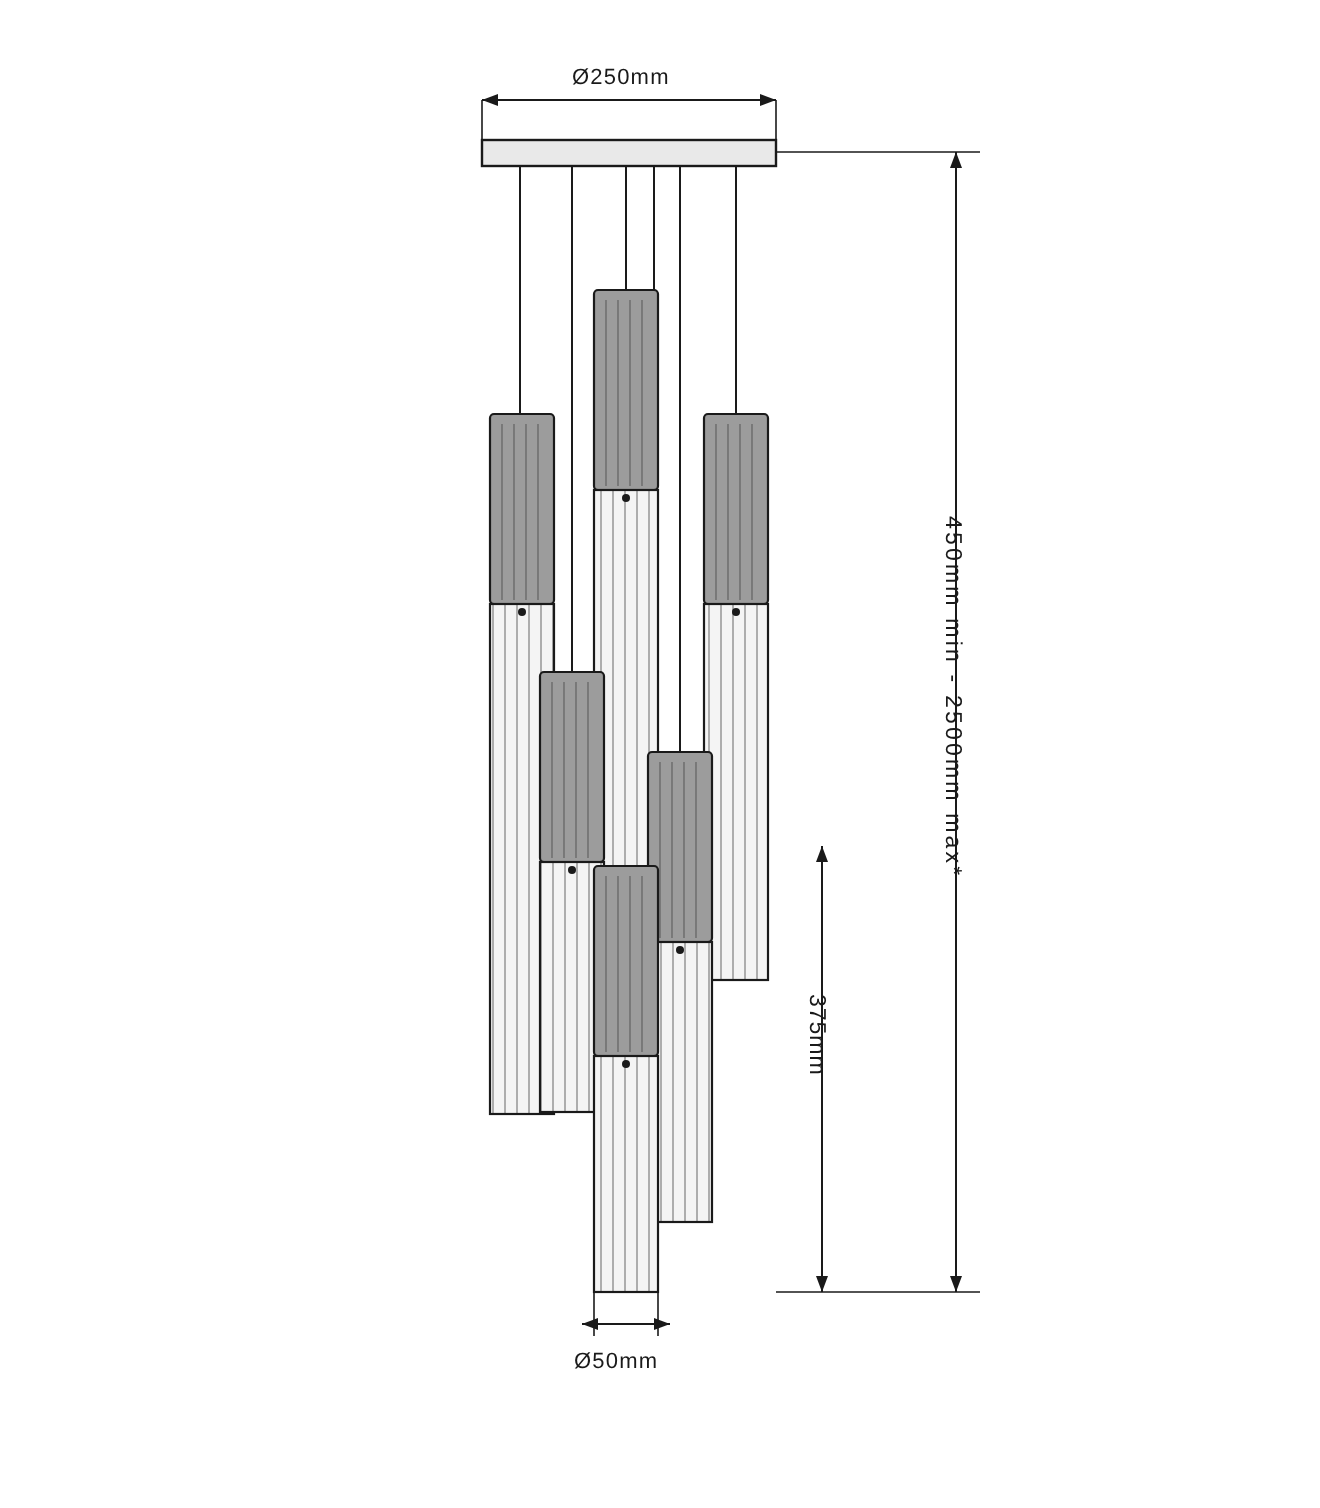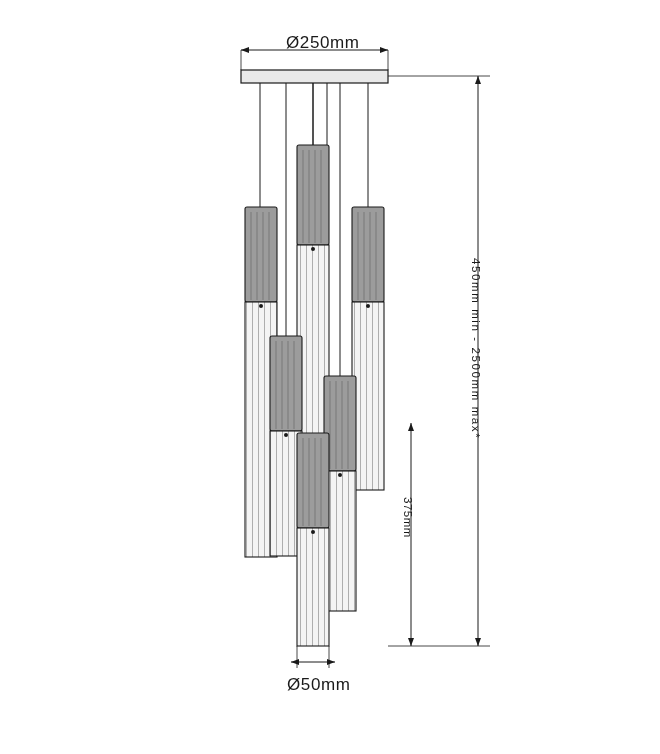--- a/index.html
+++ b/index.html
@@ -24,7 +24,7 @@
   }
   .dim-label {
     position: absolute;
-    font-size: 17px;
+    font-size: 11px;
     letter-spacing: 0.6px;
     color: #1a1a1a;
     white-space: nowrap;

